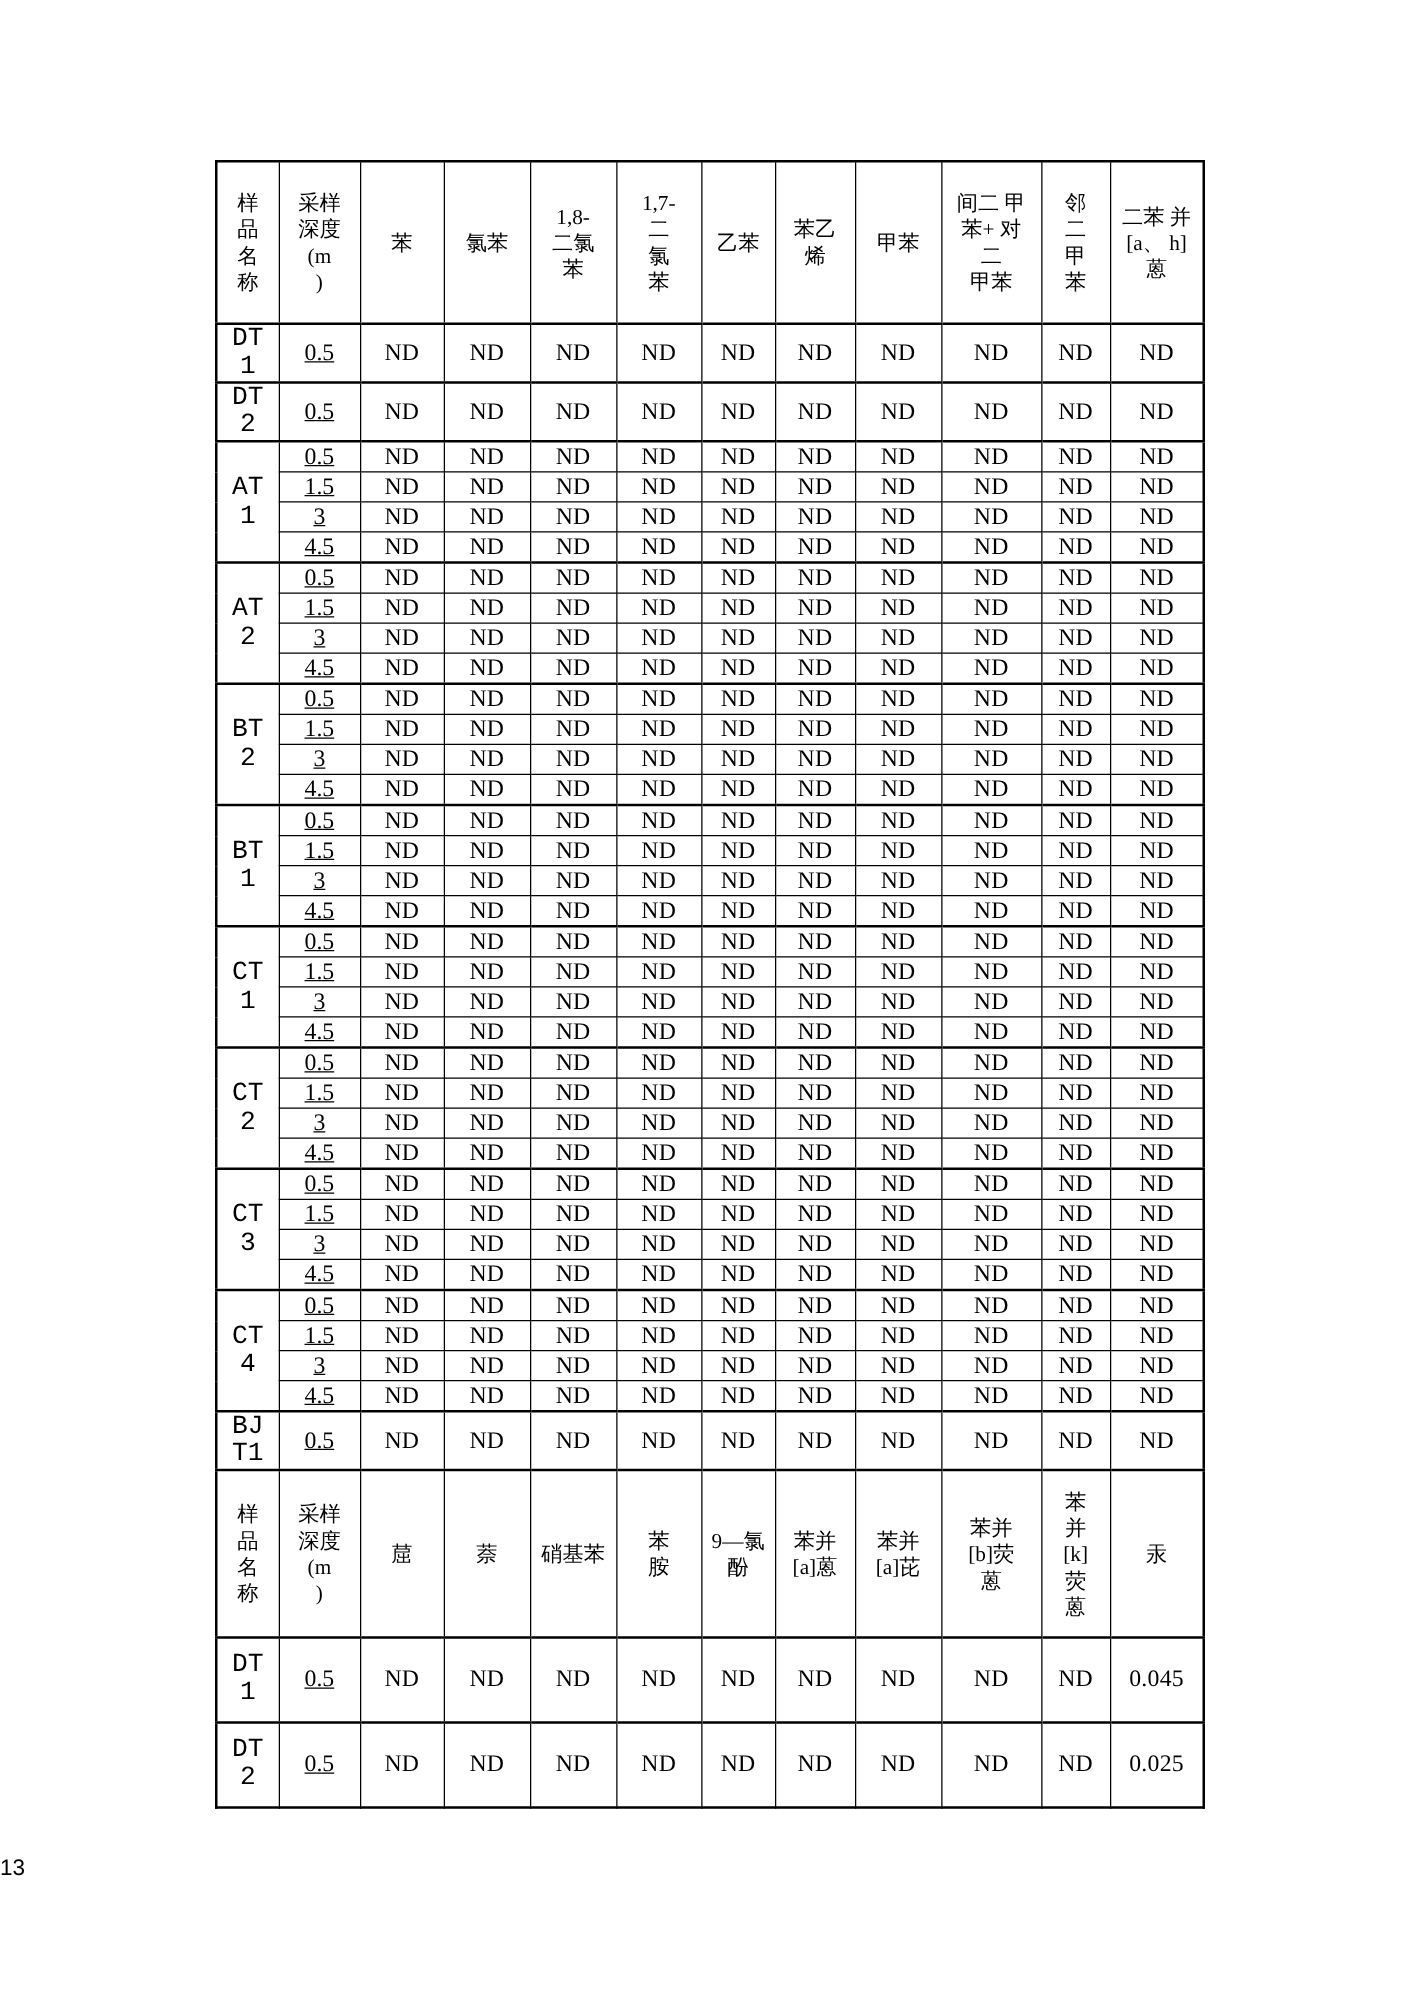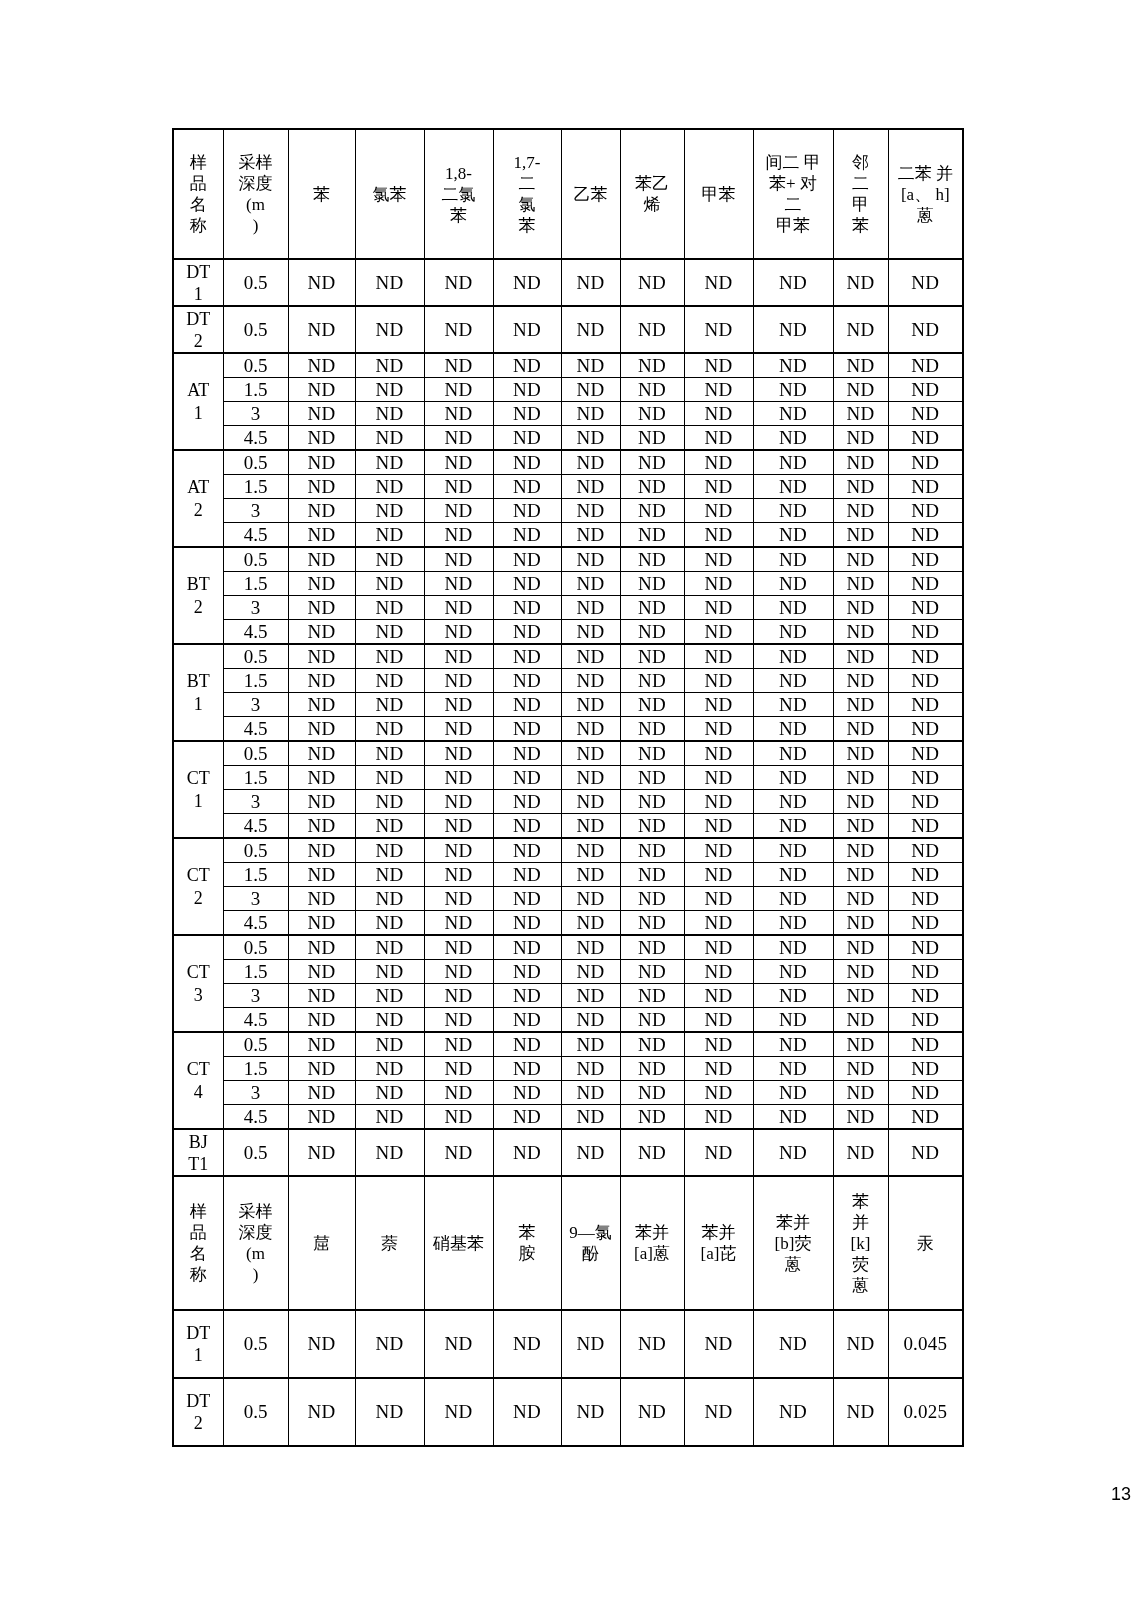--- a/index.html
+++ b/index.html
@@ -36,7 +36,7 @@
     line-height: 21px;
   }
   tr.header-row.h2 td.hdr { height: 132px; }
-  td.name  { font-size: 18px; line-height: 22px; }
+  td.name  { font-size: 21px; line-height: 22px; font-family: Liberation Mono, monospace; }
   td.depth { font-size: 19px; }
   td.val   { font-size: 19px; letter-spacing: 0.2px; }
   tr.row-sub td   { height: 23px; line-height: 23px; }

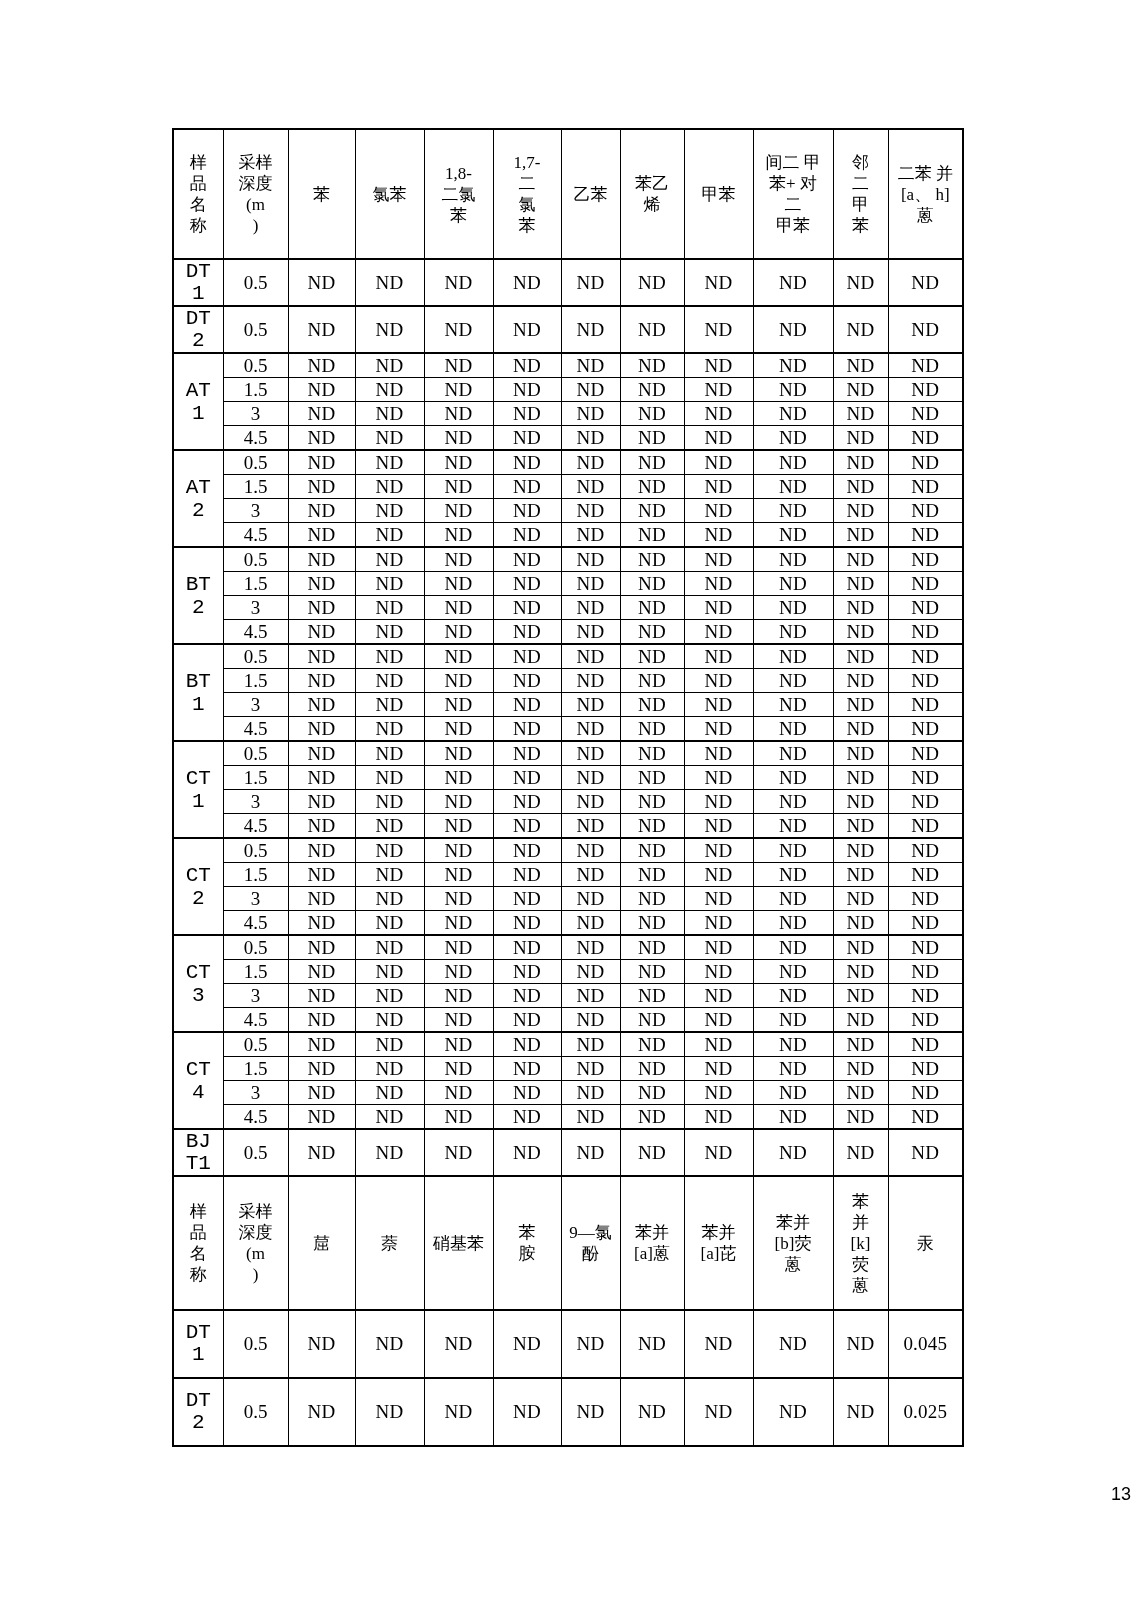--- a/index.html
+++ b/index.html
@@ -37,7 +37,7 @@
   }
   tr.header-row.h2 td.hdr { height: 132px; }
   td.name  { font-size: 21px; line-height: 22px; font-family: Liberation Mono, monospace; }
-  td.depth { font-size: 19px; }
+  td.depth { font-size: 19px; text-decoration: underline; }
   td.val   { font-size: 19px; letter-spacing: 0.2px; }
   tr.row-sub td   { height: 23px; line-height: 23px; }
   tr.row-tall td  { height: 45px; }

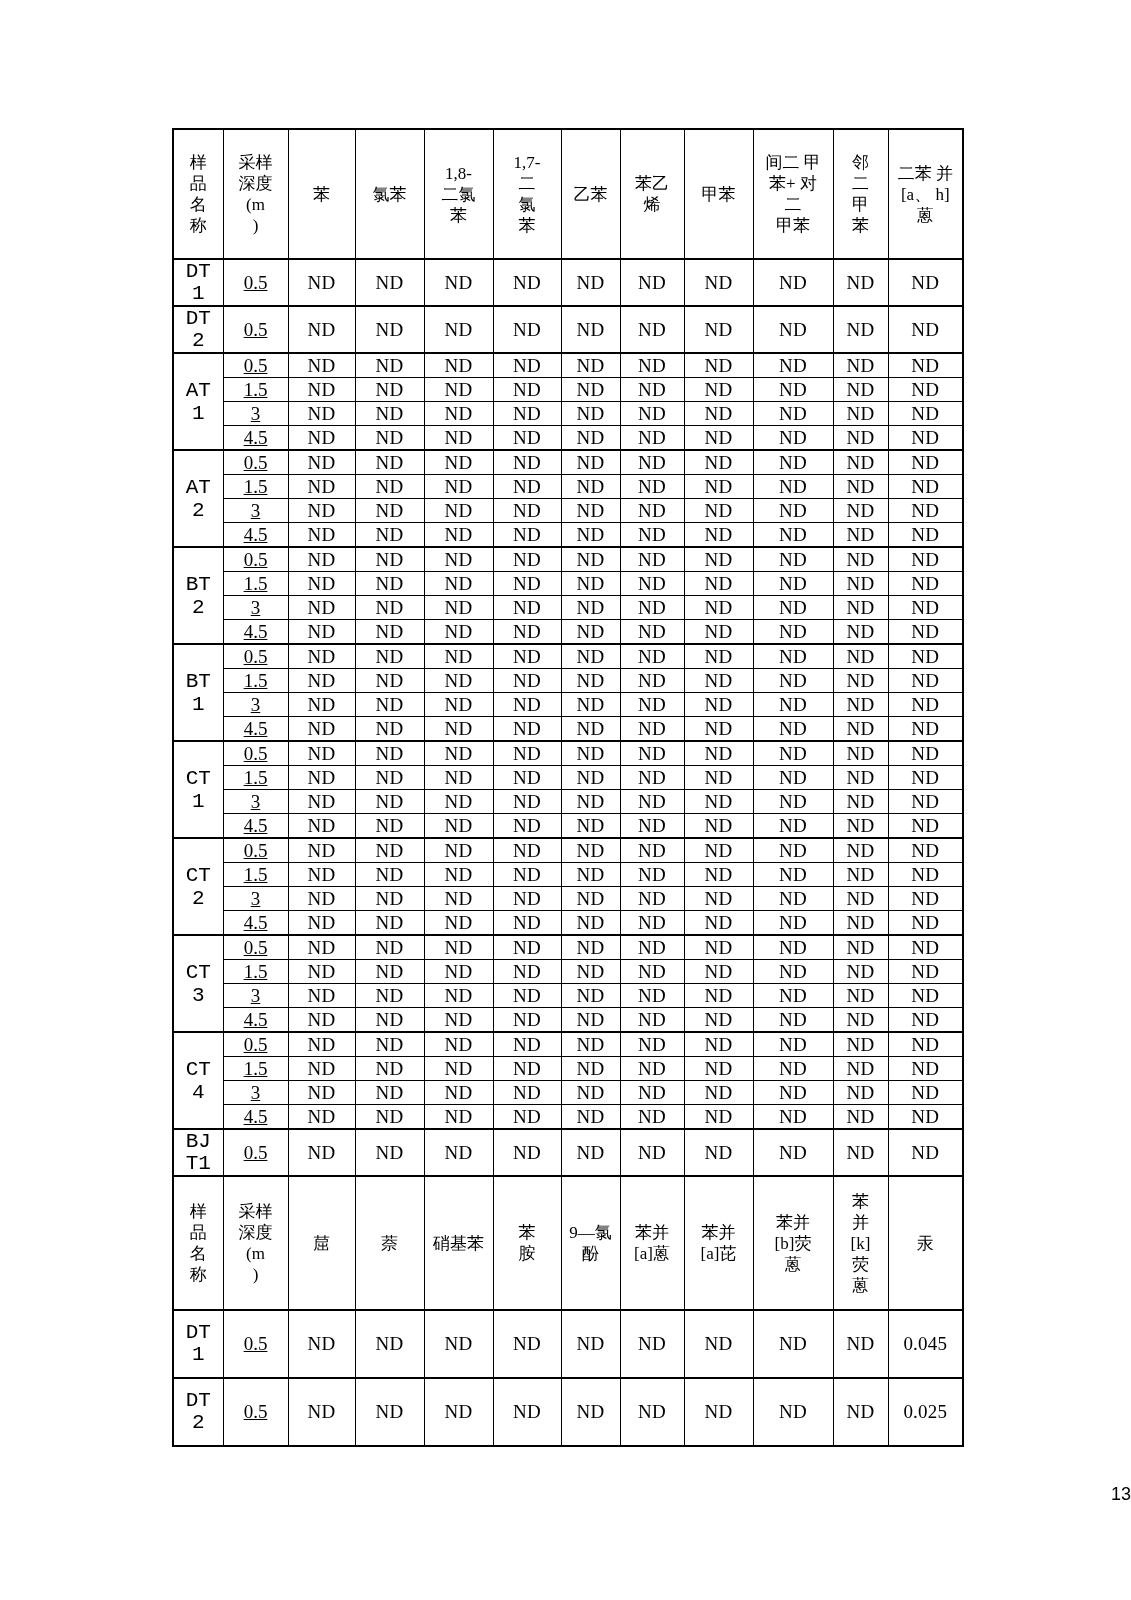--- a/index.html
+++ b/index.html
@@ -47,7 +47,7 @@
     top: 1484px;
     left: 0;
     width: 100%;
-    text-align: right;
+    text-align: left;
     font-size: 18px;
     font-family: "Liberation Sans", "DejaVu Sans", sans-serif;
     color: #000;

